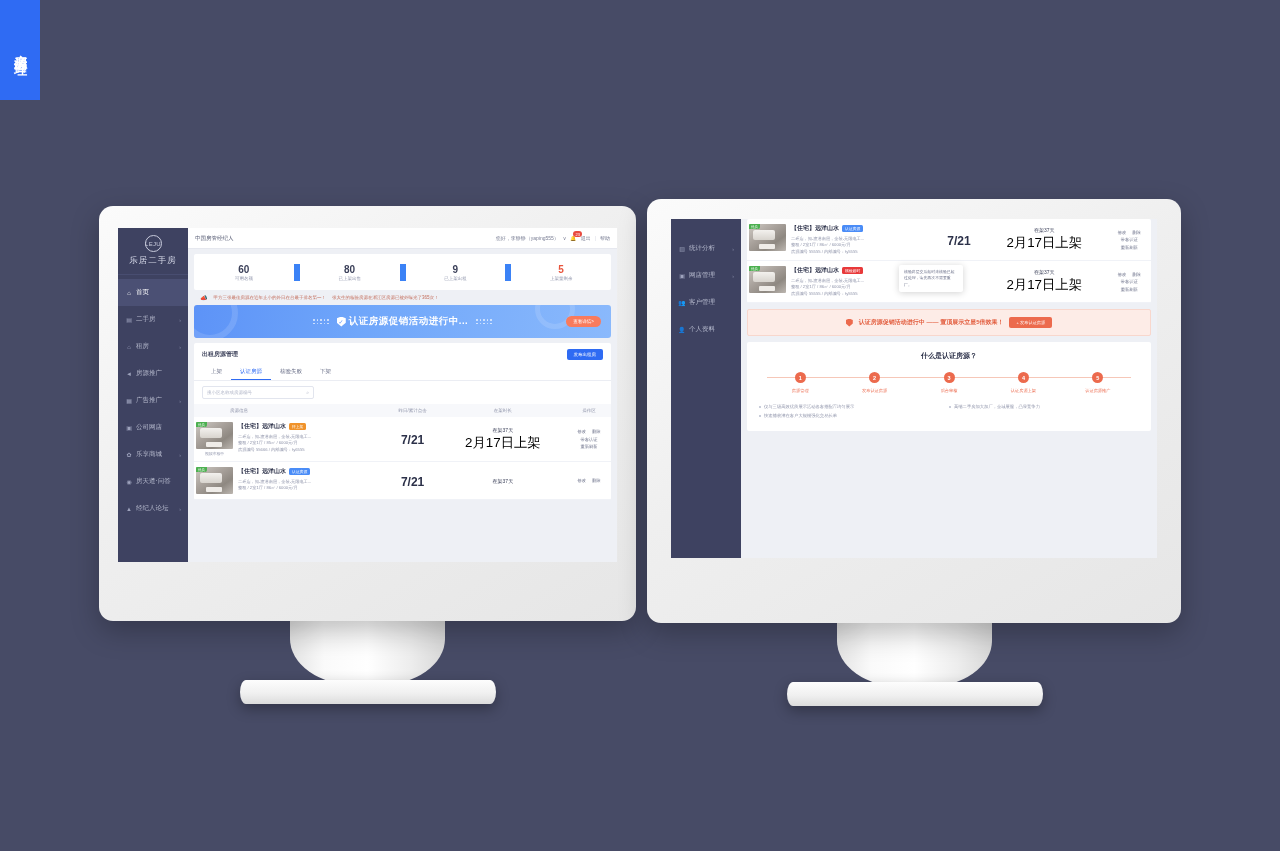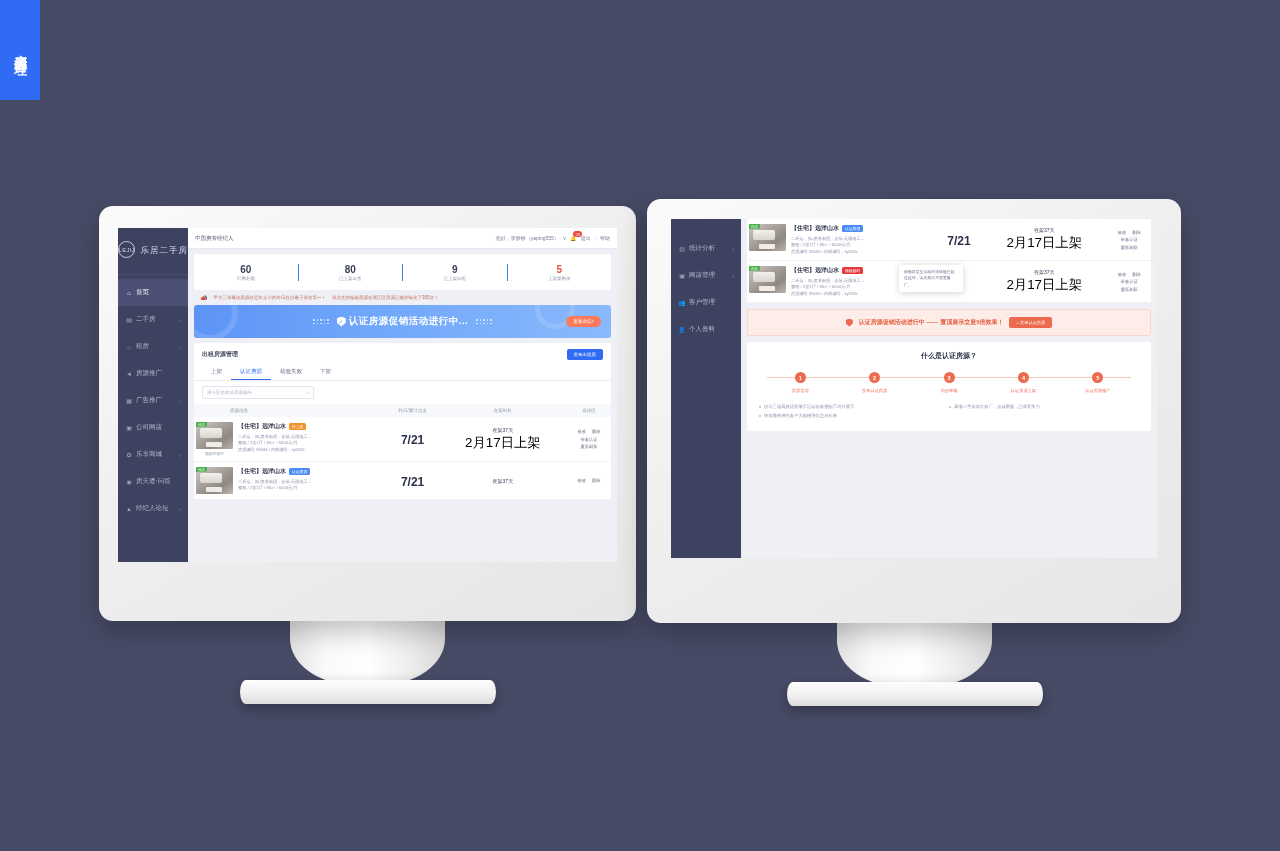--- a/index.html
+++ b/index.html
@@ -69,8 +69,8 @@
   .app { display: flex; width: 100%; height: 100%; background: #eef0f5; }
   .sidebar { background: #3e4261; flex: 0 0 70px; color: #c9ccdd; }
   .logo-wrap {
-    height: 47px; display: flex; flex-direction: row;
-    align-items: center; justify-content: space-between;
+    height: 47px; display: flex; flex-direction: column;
+    align-items: center; justify-content: center;
     border-bottom: 1px solid #484d70;
   }
   .logo-circle {

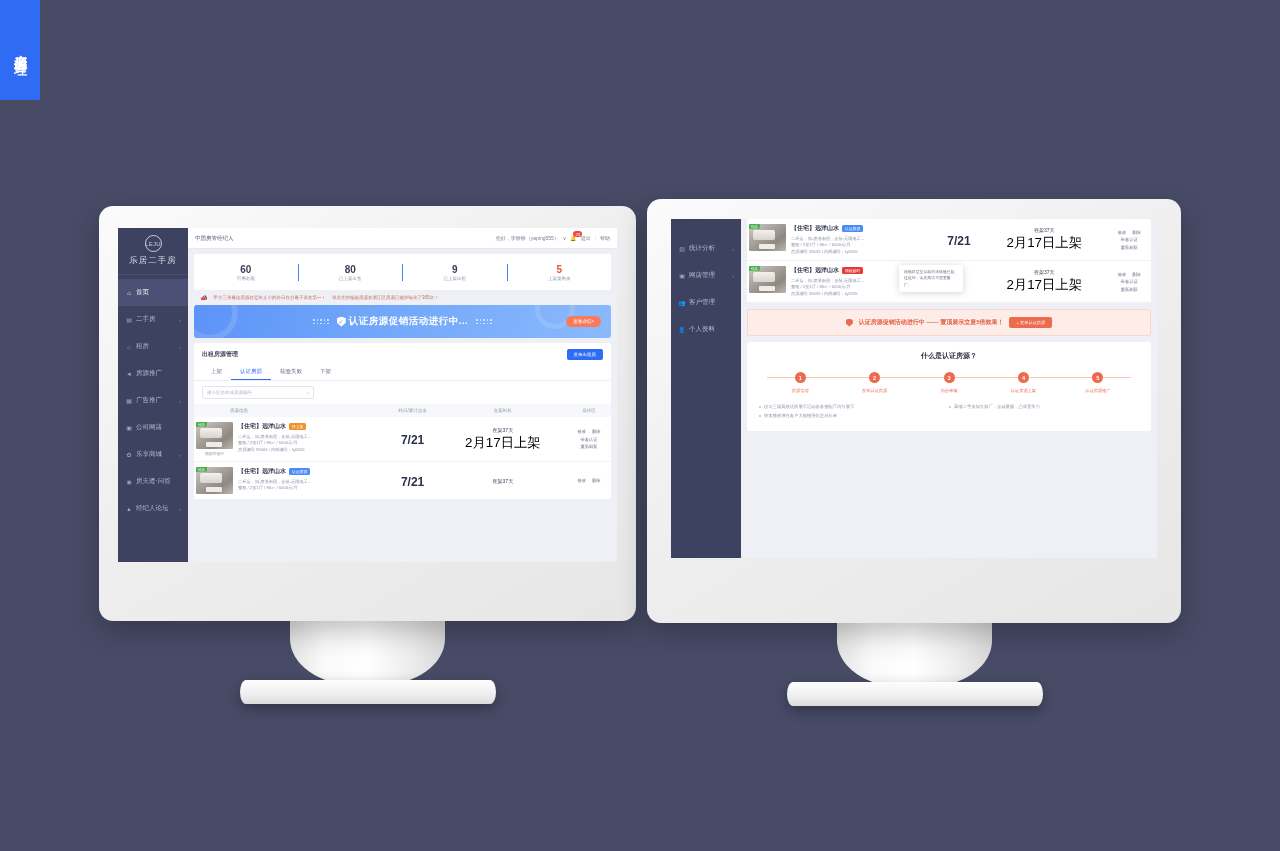--- a/index.html
+++ b/index.html
@@ -121,7 +121,7 @@
     background: #fff; border-radius: 2px; display: flex;
     height: 36px; align-items: center;
   }
-  .stat { flex: 1; text-align: center; border-right: 1px solid #3b82f6; }
+  .stat { flex: 1; text-align: center; border-right: 6px solid #3b82f6; }
   .stat:last-child { border-right: none; }
   .stat-num { font-size: 10px; color: #3a3f58; font-weight: bold; line-height: 1.1; }
   .stat.warn .stat-num { color: #e8553d; }

